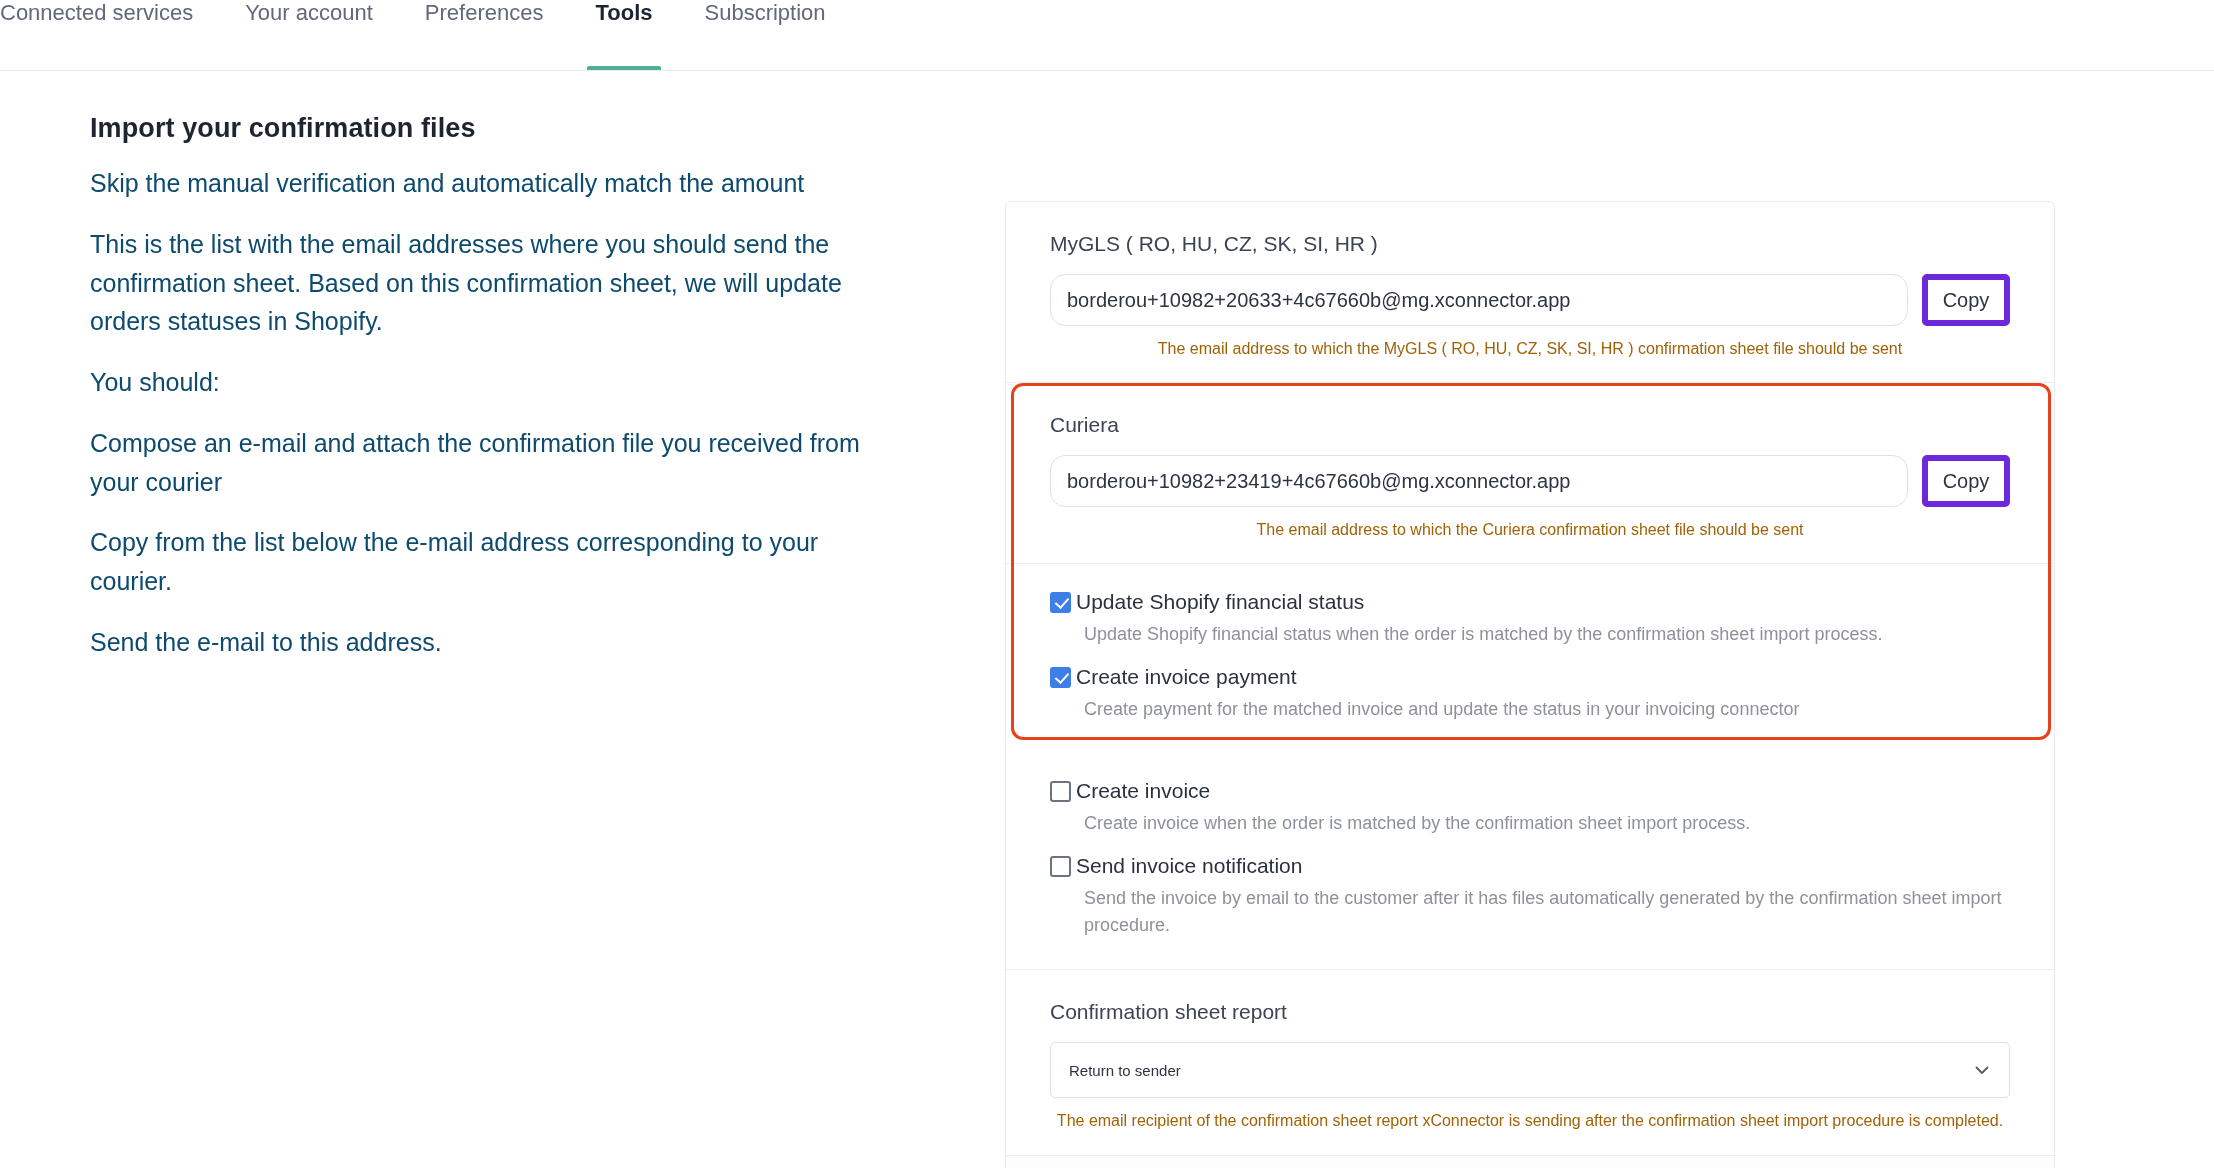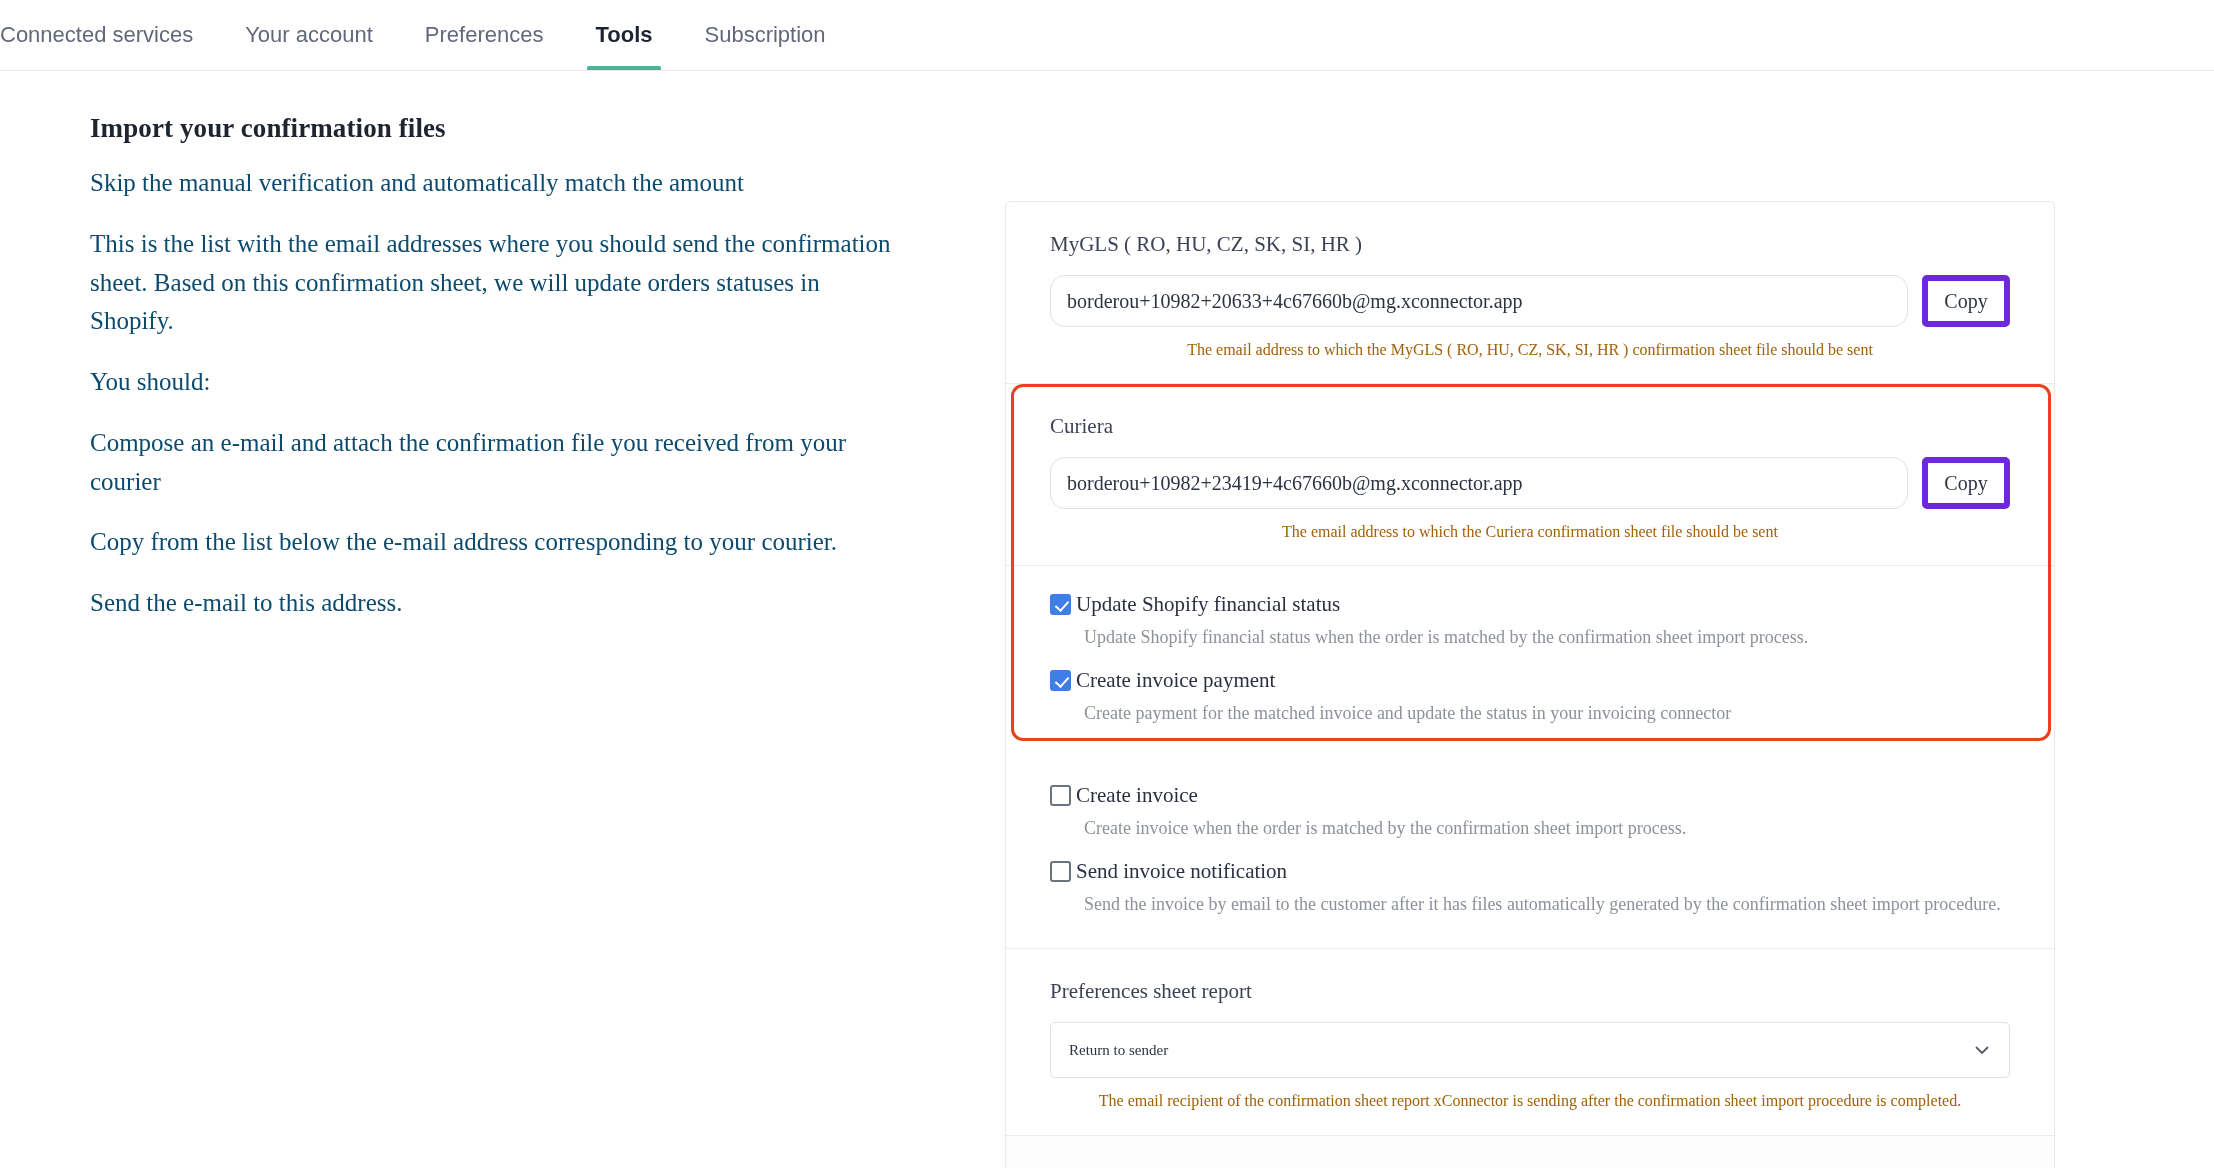--- a/index.html
+++ b/index.html
@@ -26,7 +26,6 @@
     position: relative;
     height: 70px;
     display: flex;
-    align-items: center;
     padding: 0 26px;
     font-size: 22px;
     color: #61687a;

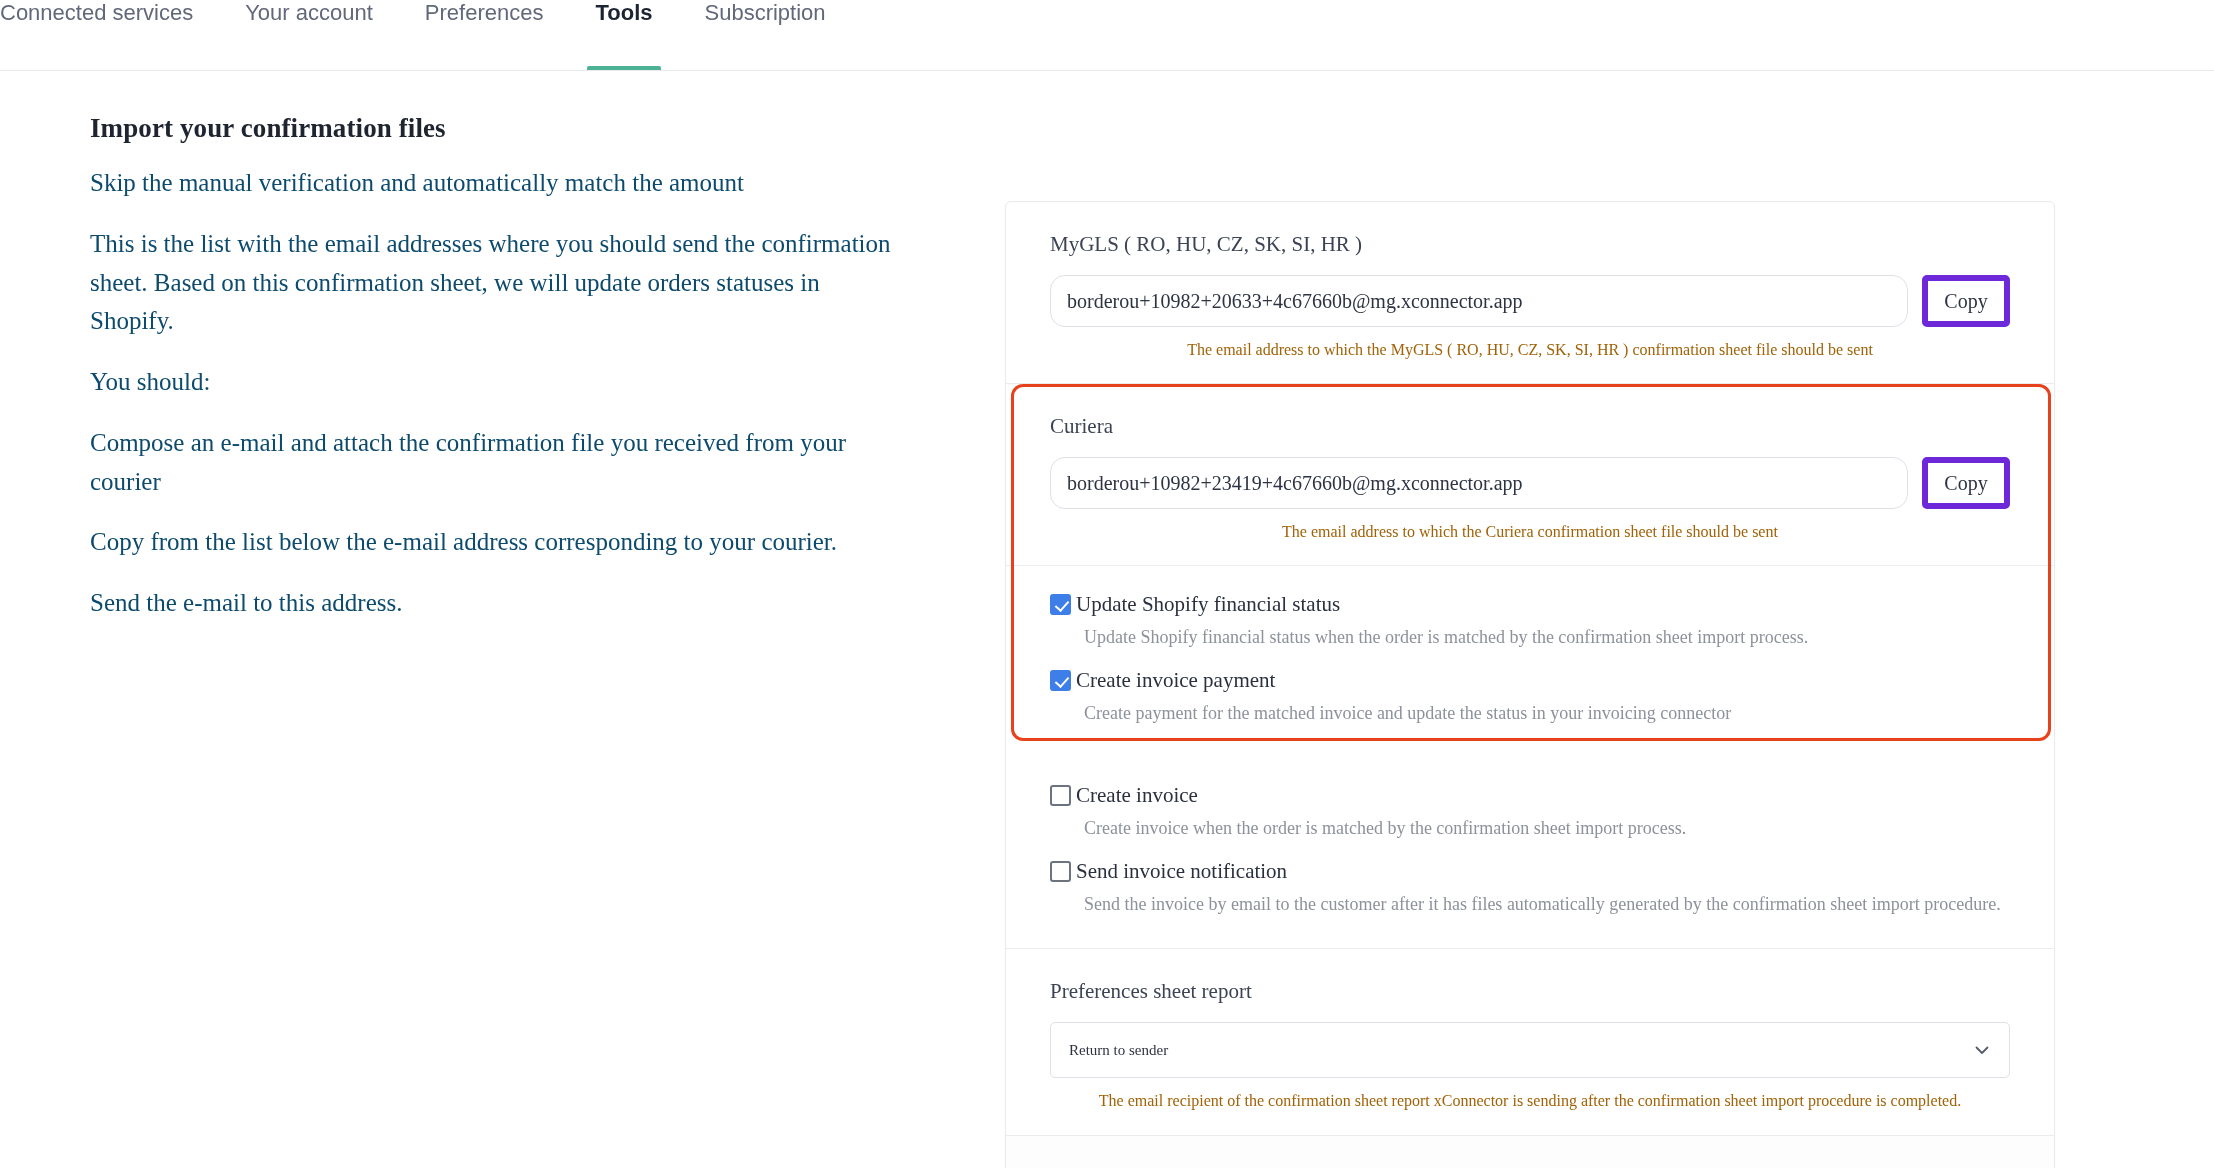--- a/index.html
+++ b/index.html
@@ -50,7 +50,6 @@
     width: 2036px;
     height: 1097px;
     background: #ffffff;
-    font-family: Liberation Serif, serif;
   }
 
   

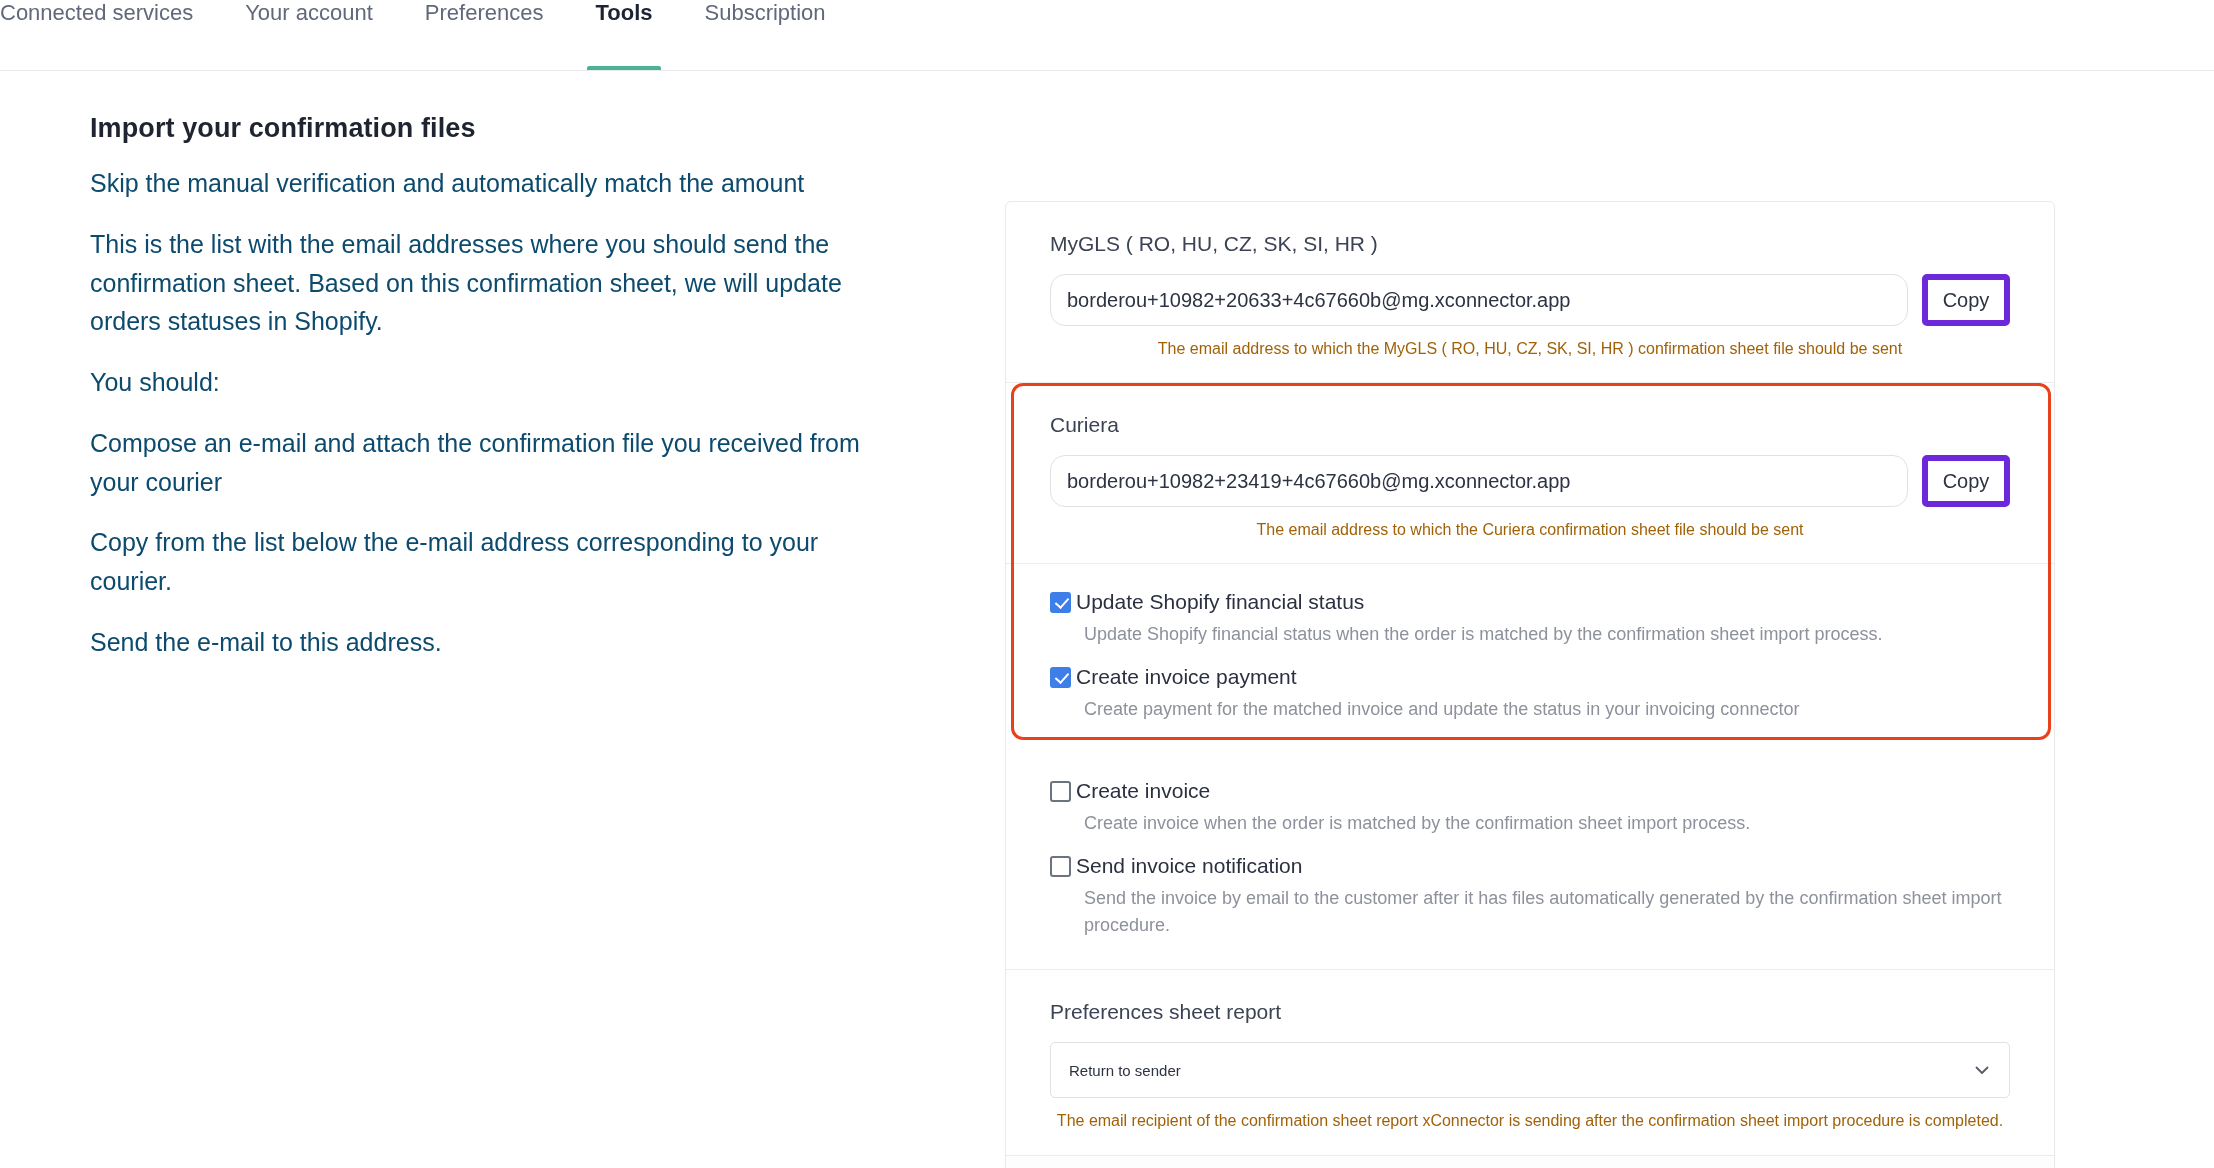--- a/index.html
+++ b/index.html
@@ -319,7 +319,7 @@
     </div>
 
     <div class="sect">
-      <div class="field-label">Preferences sheet report</div>
+      <div class="field-label">Confirmation sheet report</div>
       <div class="select-box">
         <span>Return to sender</span>
         <span class="chev">

